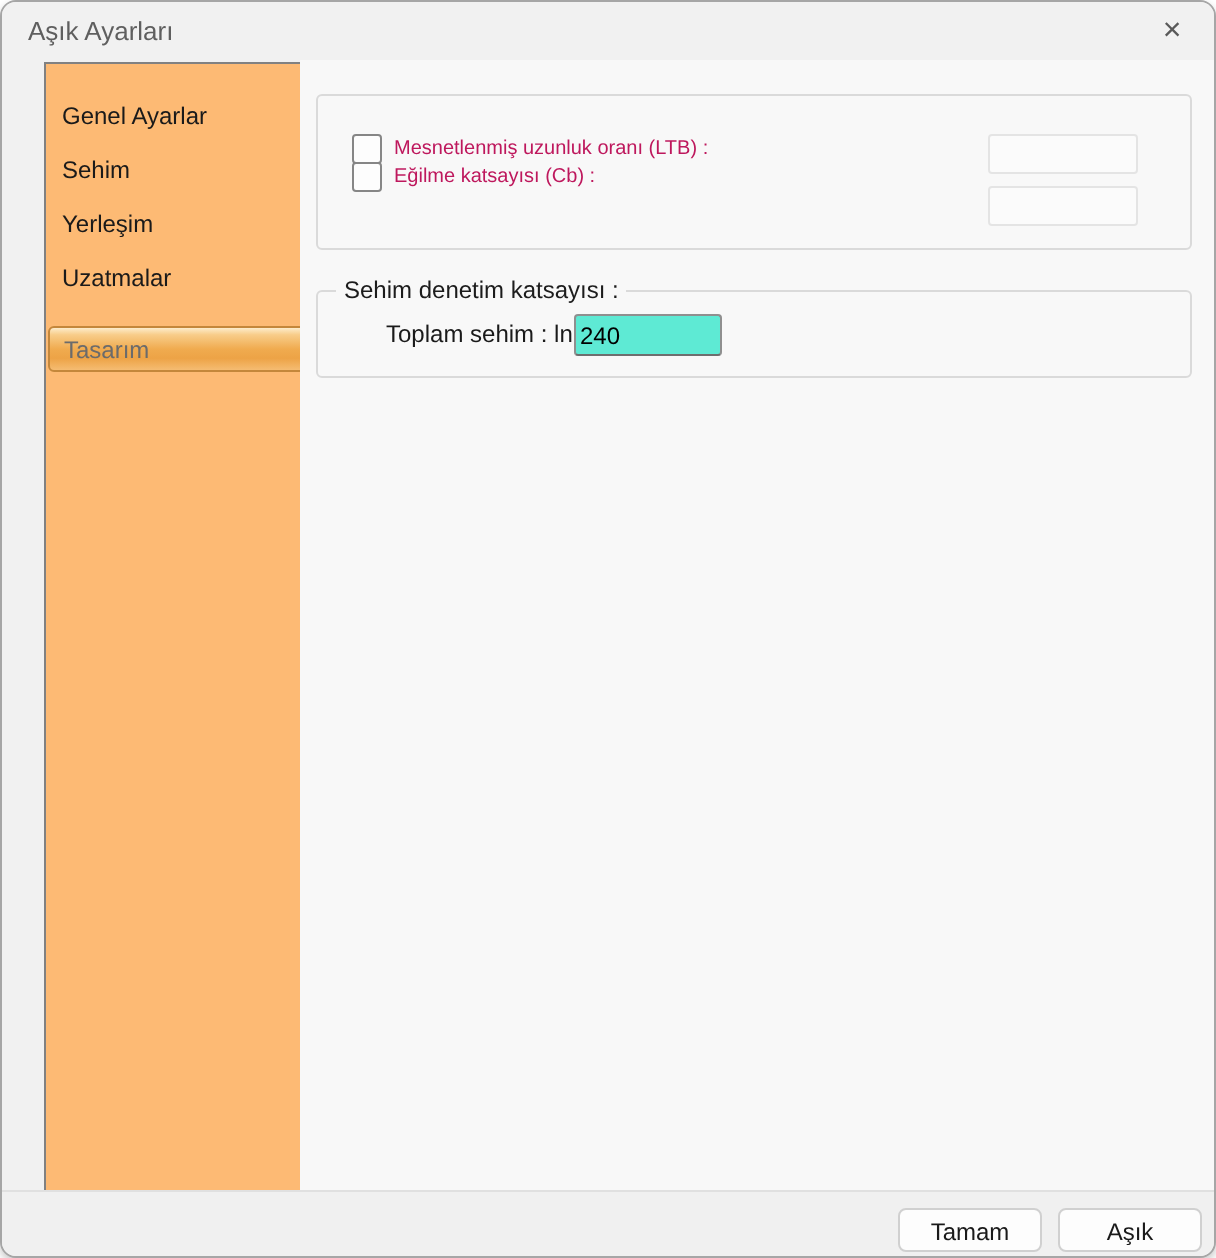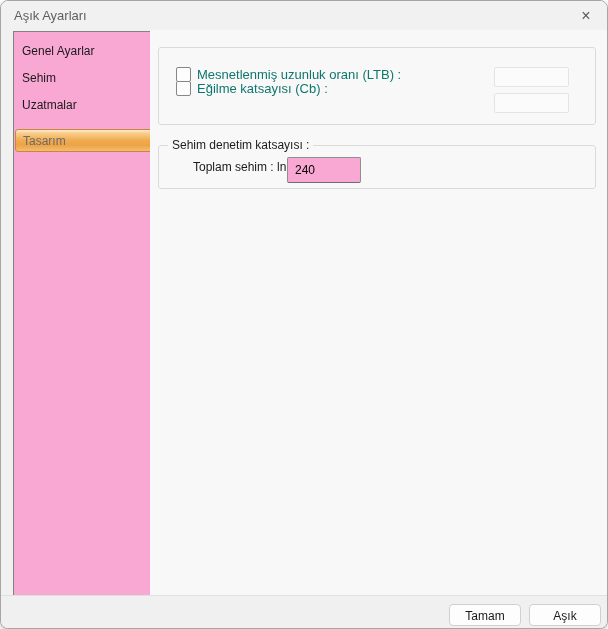--- a/index.html
+++ b/index.html
@@ -31,9 +31,9 @@
   }
   
   .sidebar{
-    position:absolute;left:12px;top:30px;width:142px;height:560px;
-    background:#f9a8d4;border:1px solid #818181;
-    padding-top:6px;box-sizing:content-box;
+    position:absolute;left:21px;top:30px;width:142px;height:560px;
+    background:#fdba74;border:1px solid #818181;
+    padding-top:13px;box-sizing:content-box;
   }
   .side-item{
     height:27px;line-height:27px;padding-left:8px;

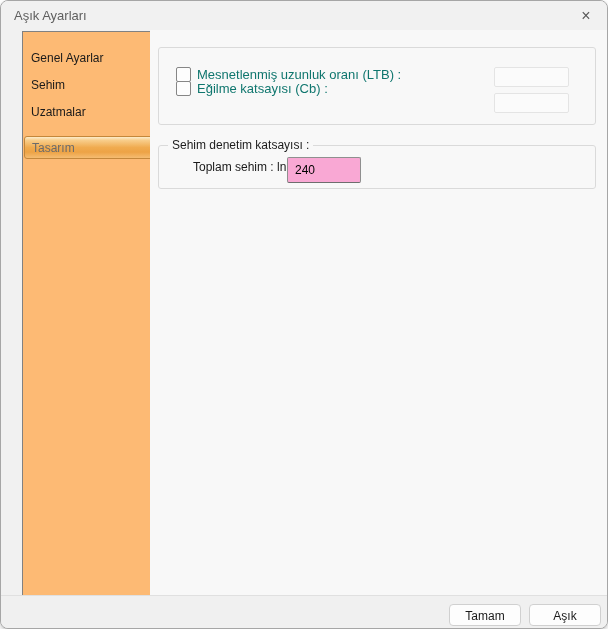--- a/index.html
+++ b/index.html
@@ -67,7 +67,7 @@
     width:13px;height:13px;background:#fdfdfd;border:1px solid #868686;
     border-radius:2px;margin-right:6px;flex:0 0 auto;box-sizing:content-box;
   }
-  .chk-label{font-size:13px;color:#0f766e;white-space:nowrap;}
+  .chk-label{font-size:10px;color:#be185d;white-space:nowrap;}
   .field-disabled{
     position:absolute;left:335px;width:75px;height:20px;box-sizing:border-box;
     border:1px solid #e4e4e4;background:#fbfbfb;border-radius:2px;

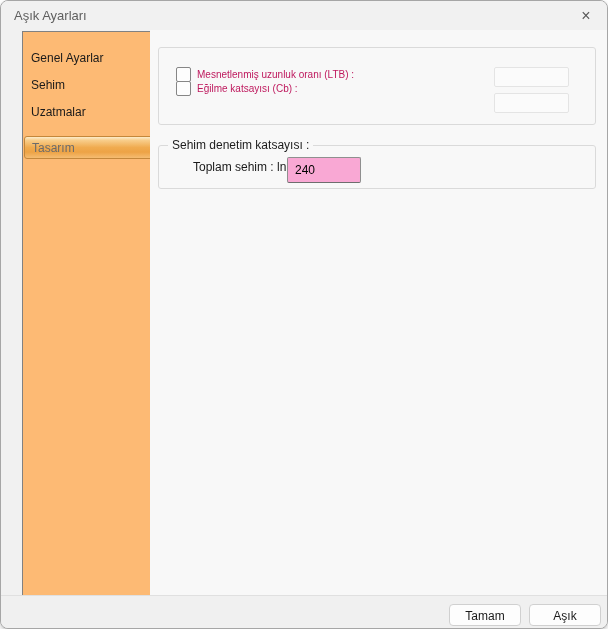--- a/index.html
+++ b/index.html
@@ -113,6 +113,7 @@
   <div class="sidebar">
     <div class="side-item">Genel Ayarlar</div>
     <div class="side-item">Sehim</div>
+    <div class="side-item">Yerleşim</div>
     <div class="side-item">Uzatmalar</div>
     <div class="side-item selected">Tasarım</div>
   </div>

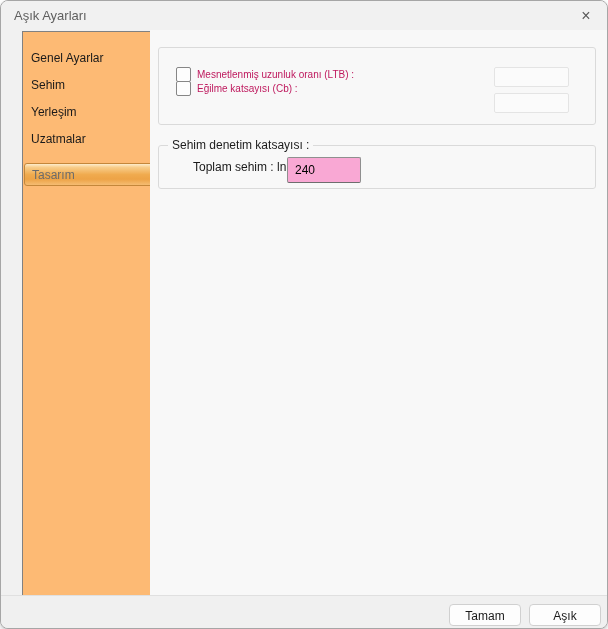--- a/index.html
+++ b/index.html
@@ -79,10 +79,10 @@
     position:absolute;left:34px;top:14px;font-size:12px;color:#1a1a1a;white-space:nowrap;
   }
   .defl-input{
-    position:absolute;left:128px;top:11px;width:74px;height:26px;box-sizing:border-box;
-    border:1px solid #8f8f8f;border-bottom-color:#6e6e6e;border-radius:2px;background:#f9a8d4;
+    position:absolute;left:128px;top:11px;width:74px;height:21px;box-sizing:border-box;
+    border:1px solid #8f8f8f;border-bottom-color:#6e6e6e;border-radius:2px;background:#5eead4;
     font-family:"Liberation Sans","DejaVu Sans",sans-serif;
-    font-size:12px;color:#000000;padding:0 7px;outline:none;
+    font-size:12px;color:#000000;padding:0 2px;outline:none;
   }
   
   .footer{

